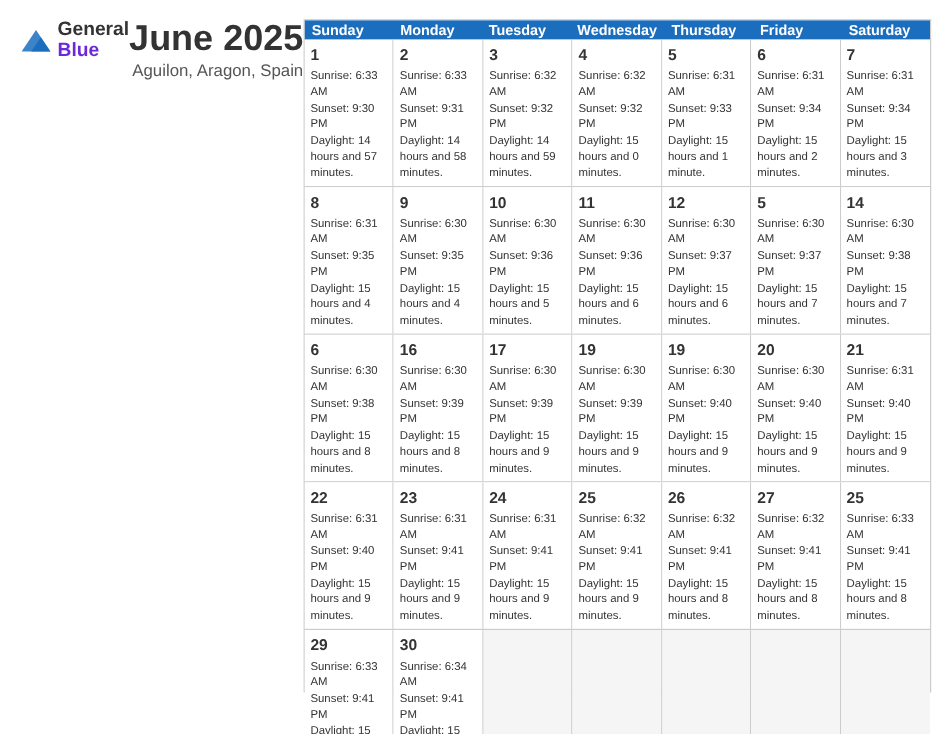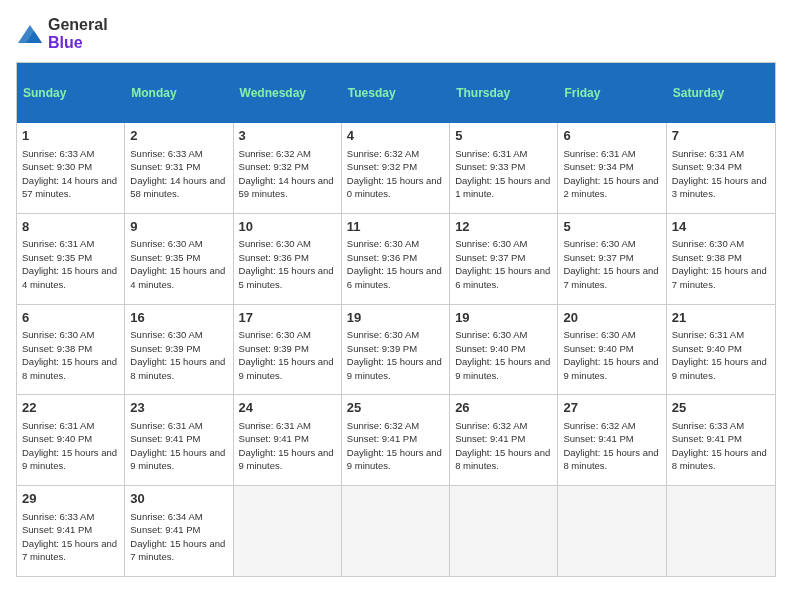--- a/index.html
+++ b/index.html
@@ -16,7 +16,7 @@
       height: 589px;
       padding: 16px 16px 12px 16px;
       display: flex;
-      flex-direction: column;
+      flex-direction: row;
     }
     .header {
       display: flex;

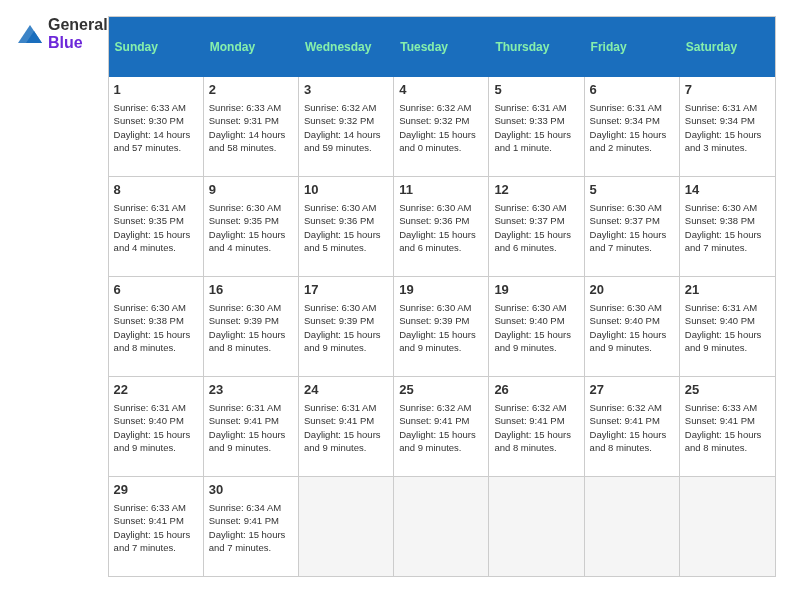--- a/index.html
+++ b/index.html
@@ -119,6 +119,10 @@
         <span style="font-size:16px;font-weight:bold;color:#6d28d9;">Blue</span>
       </div>
     </div>
+    <div class="header-right">
+      <div class="month-title">June 2025</div>
+      <div class="location">Aguilon, Aragon, Spain</div>
+    </div>
   </div>
 
   <div class="calendar">

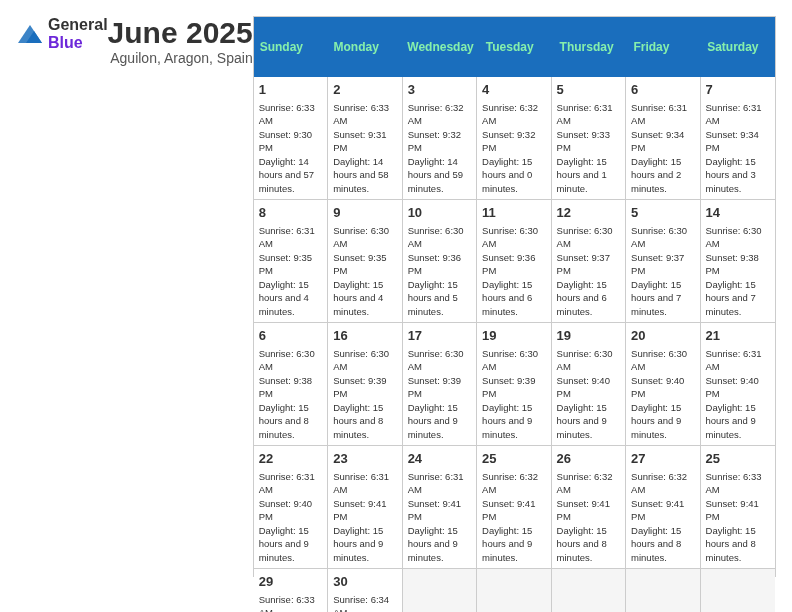--- a/index.html
+++ b/index.html
@@ -57,10 +57,10 @@
       background-color: #1a6ebd;
     }
     .cal-header-cell {
-      color: #86efac;
+      color: #ffffff;
       font-weight: bold;
       font-size: 12px;
-      padding: 23px 6px;
+      padding: 1px 6px;
       text-align: left;
     }
     .cal-body {

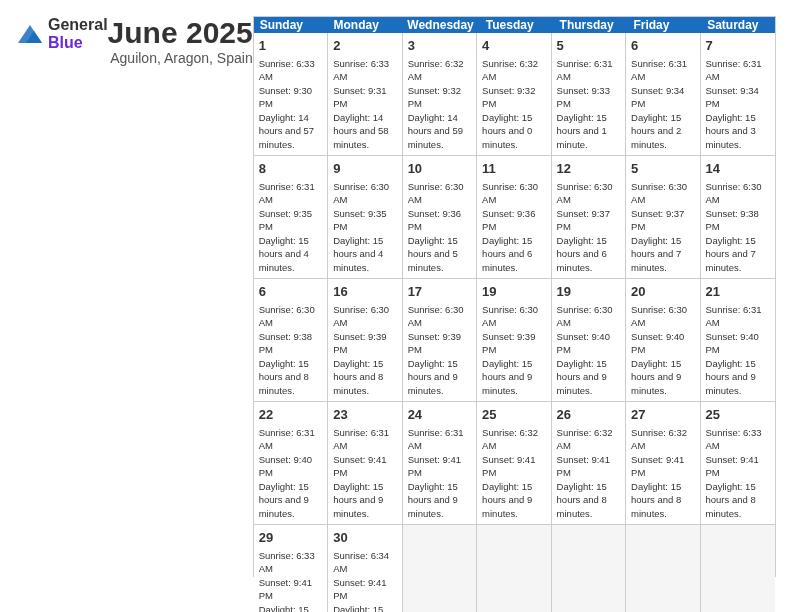--- a/index.html
+++ b/index.html
@@ -129,8 +129,8 @@
     <div class="cal-header">
       <div class="cal-header-cell">Sunday</div>
       <div class="cal-header-cell">Monday</div>
+      <div class="cal-header-cell">Tuesday</div>
       <div class="cal-header-cell">Wednesday</div>
-      <div class="cal-header-cell">Tuesday</div>
       <div class="cal-header-cell">Thursday</div>
       <div class="cal-header-cell">Friday</div>
       <div class="cal-header-cell">Saturday</div>

